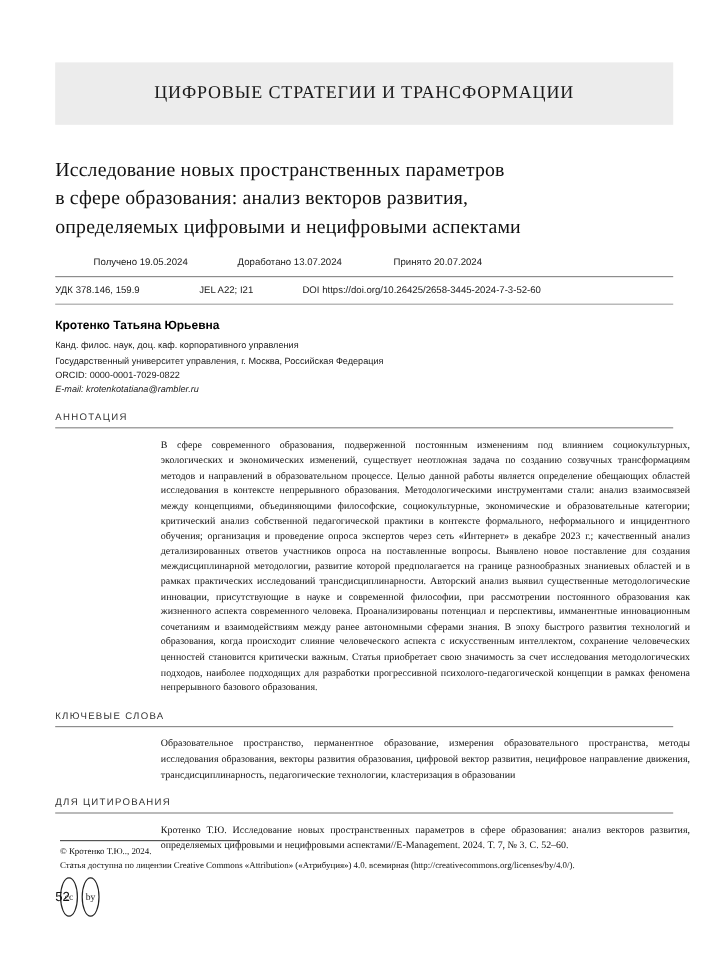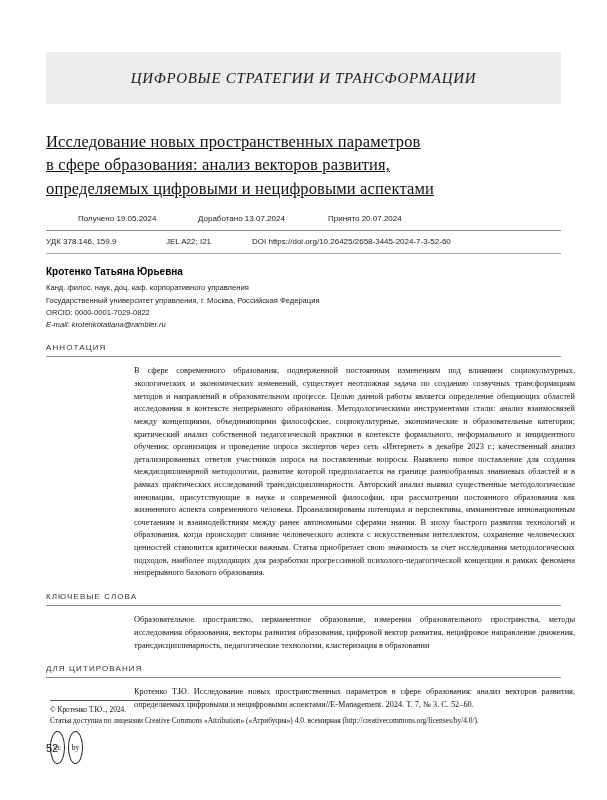--- a/index.html
+++ b/index.html
@@ -43,7 +43,6 @@
     font-size: 15px;
     letter-spacing: 0.7px;
     color: #1a1a1a;
-    font-style: italic;
   }
 
   

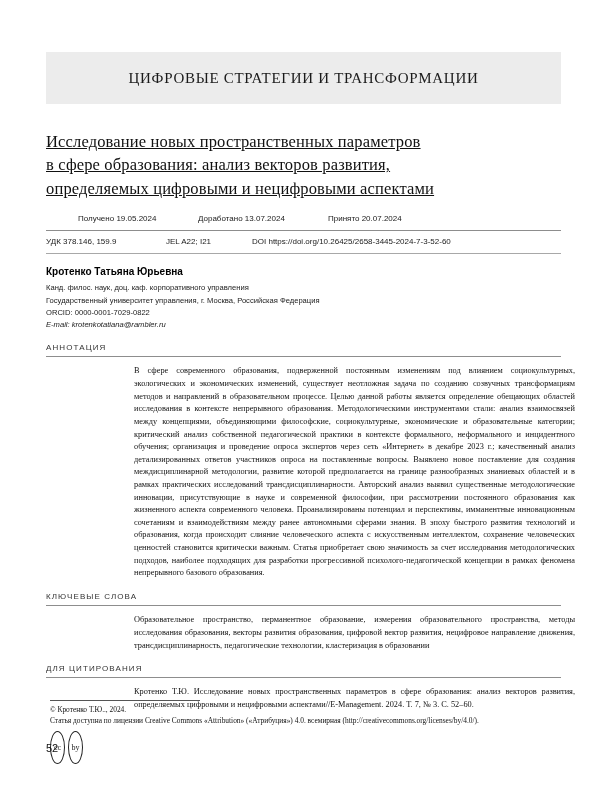--- a/index.html
+++ b/index.html
@@ -54,7 +54,7 @@
     color: #111111;
     letter-spacing: 0.15px;
   }
-  .title div { white-space: nowrap; text-decoration: underline; }
+  .title div { white-space: nowrap; }
 
   
   .meta-row {

